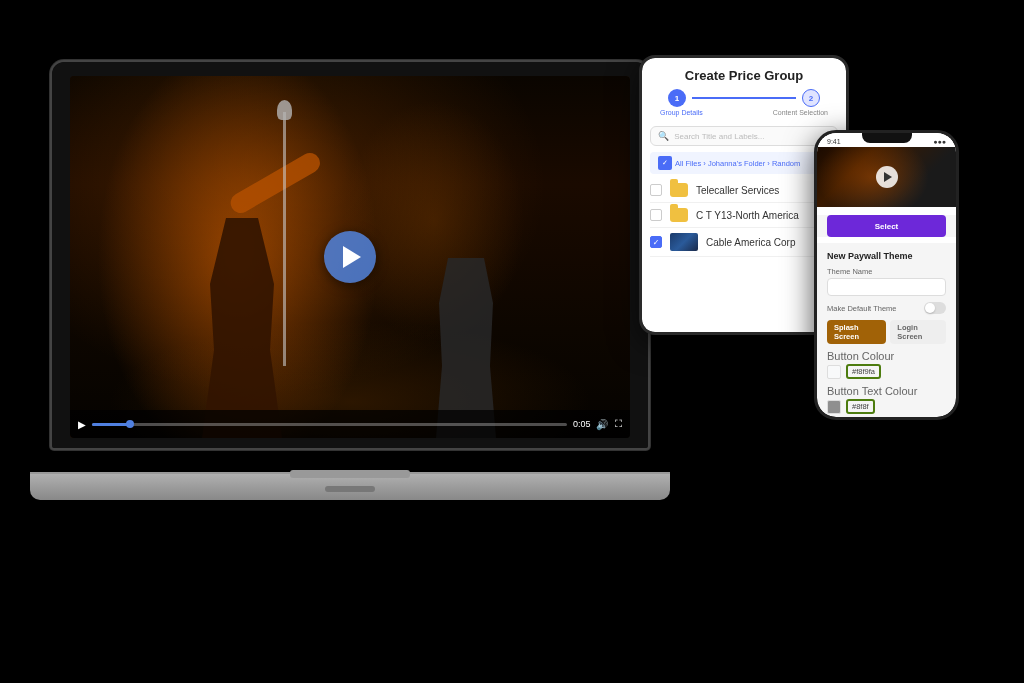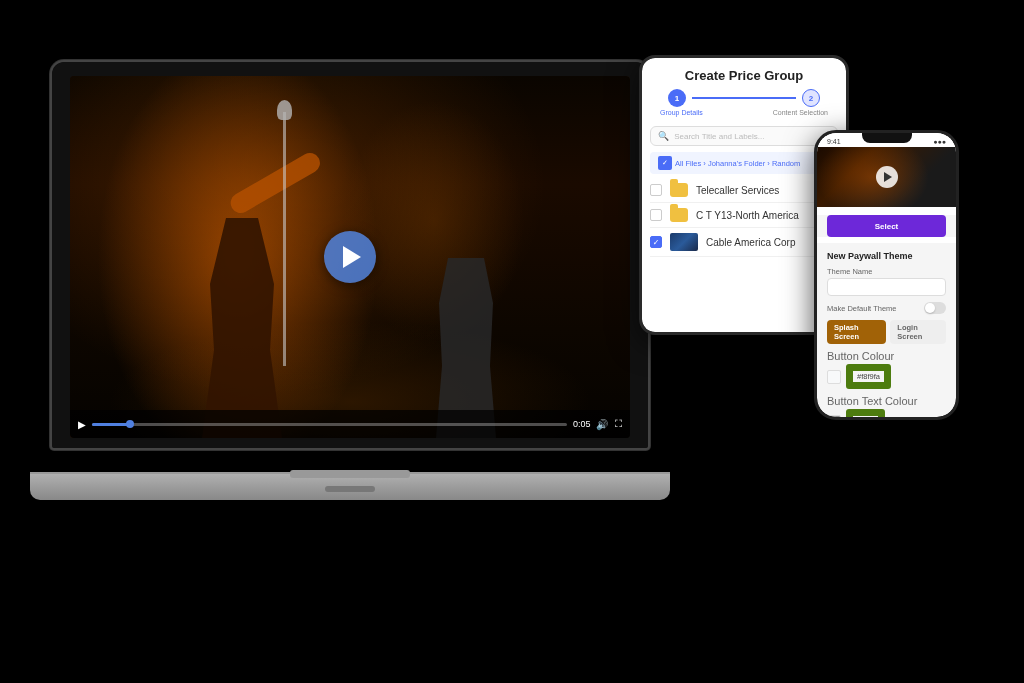--- a/index.html
+++ b/index.html
@@ -674,7 +674,7 @@
     .phone-color-value {
       font-size: 7.5px;
       color: #444;
-      border: 7px solid #4d7c0f;
+      border: 2px solid #4d7c0f;
       padding: 1px 4px;
       border-radius: 3px;
     }

